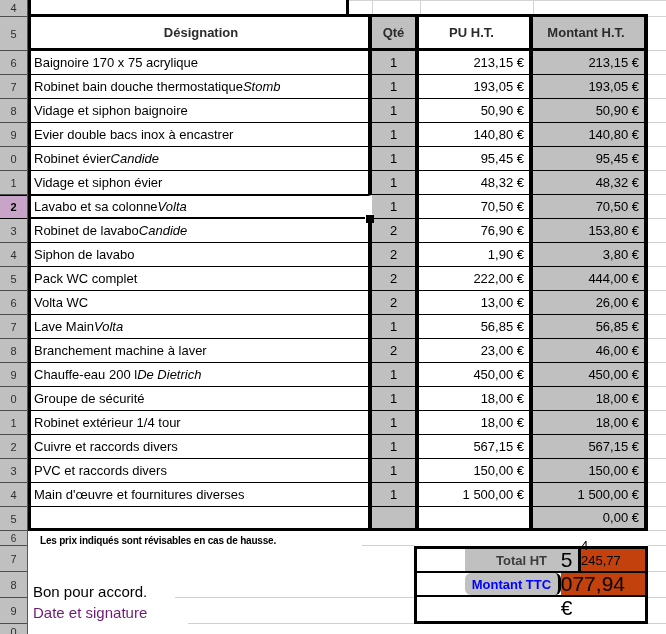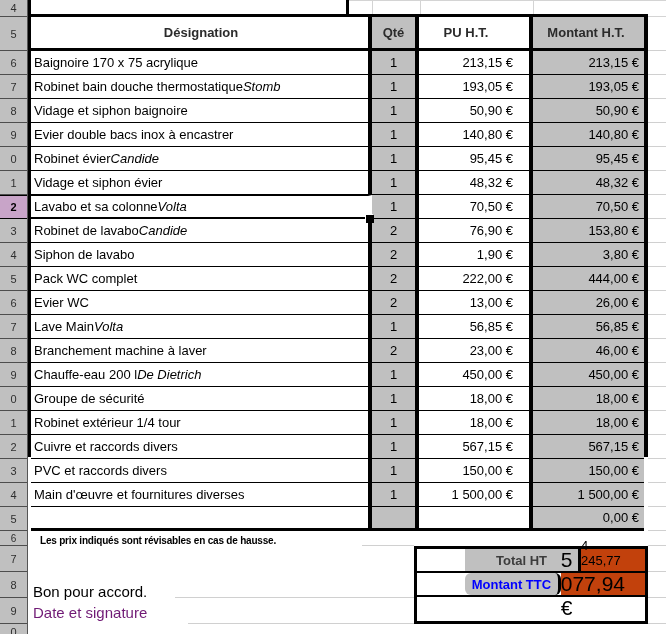--- a/index.html
+++ b/index.html
@@ -37,7 +37,7 @@
 
   
   #table {
-    position: absolute; left: 28px; top: 17px; width: 620px; height: 440px;
+    position: absolute; left: 28px; top: 17px; width: 620px; height: 514px;
     border-left: 3px solid #000; border-right: 4px solid #000; background:#fff;
   }
   .thead {

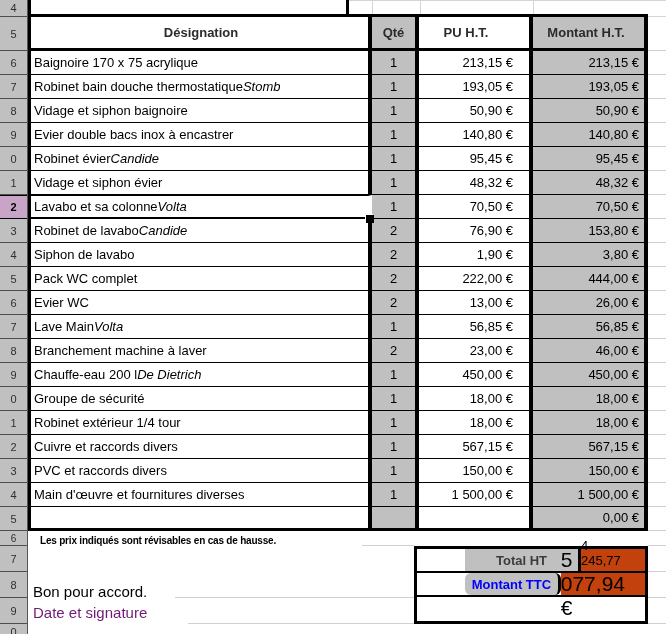--- a/index.html
+++ b/index.html
@@ -49,7 +49,7 @@
   .trow > div { display: flex; align-items: center; border-bottom: 1px solid #000; height: 100%; }
   .c-des { width: 341px; border-right: 4px solid #000; background: #fff; padding-left: 3px; white-space: nowrap; overflow: hidden; }
   .c-qty { width: 47px;  border-right: 4px solid #000; background: #C0C0C0; justify-content: center; }
-  .c-pu  { width: 114px; border-right: 4px solid #000; background: #fff; justify-content: flex-end; padding-right: 16px; }
+  .c-pu  { width: 114px; border-right: 4px solid #000; background: #fff; justify-content: flex-end; padding-right: 5px; }
   .c-mt  { flex: 1; background: #C0C0C0; justify-content: flex-end; padding-right: 5px; }
   .tbody .trow:last-child > div { border-bottom-width: 3px; }
   .brand { font-style: italic; }

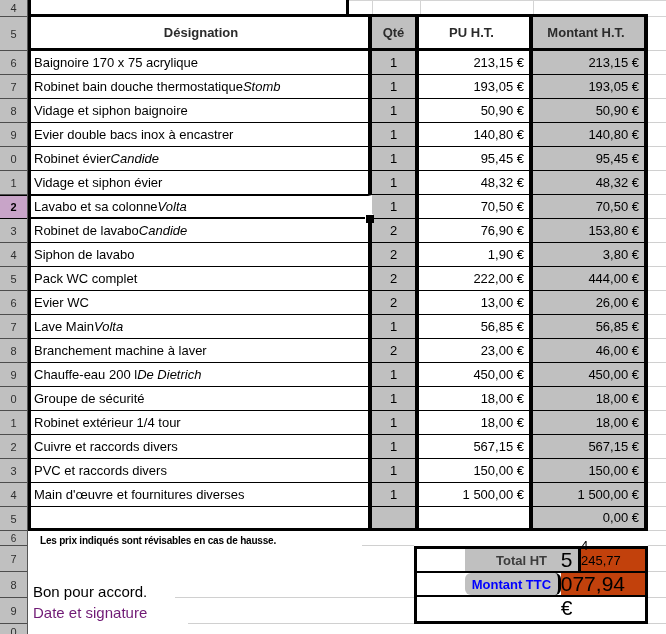--- a/index.html
+++ b/index.html
@@ -279,7 +279,7 @@
 
         <div class="trow">
           <div class="c-des">
-            <span>Evier WC</span>
+            <span>Volta WC</span>
             <span class="brand"></span>
           </div>
           <div class="c-qty">2</div>

